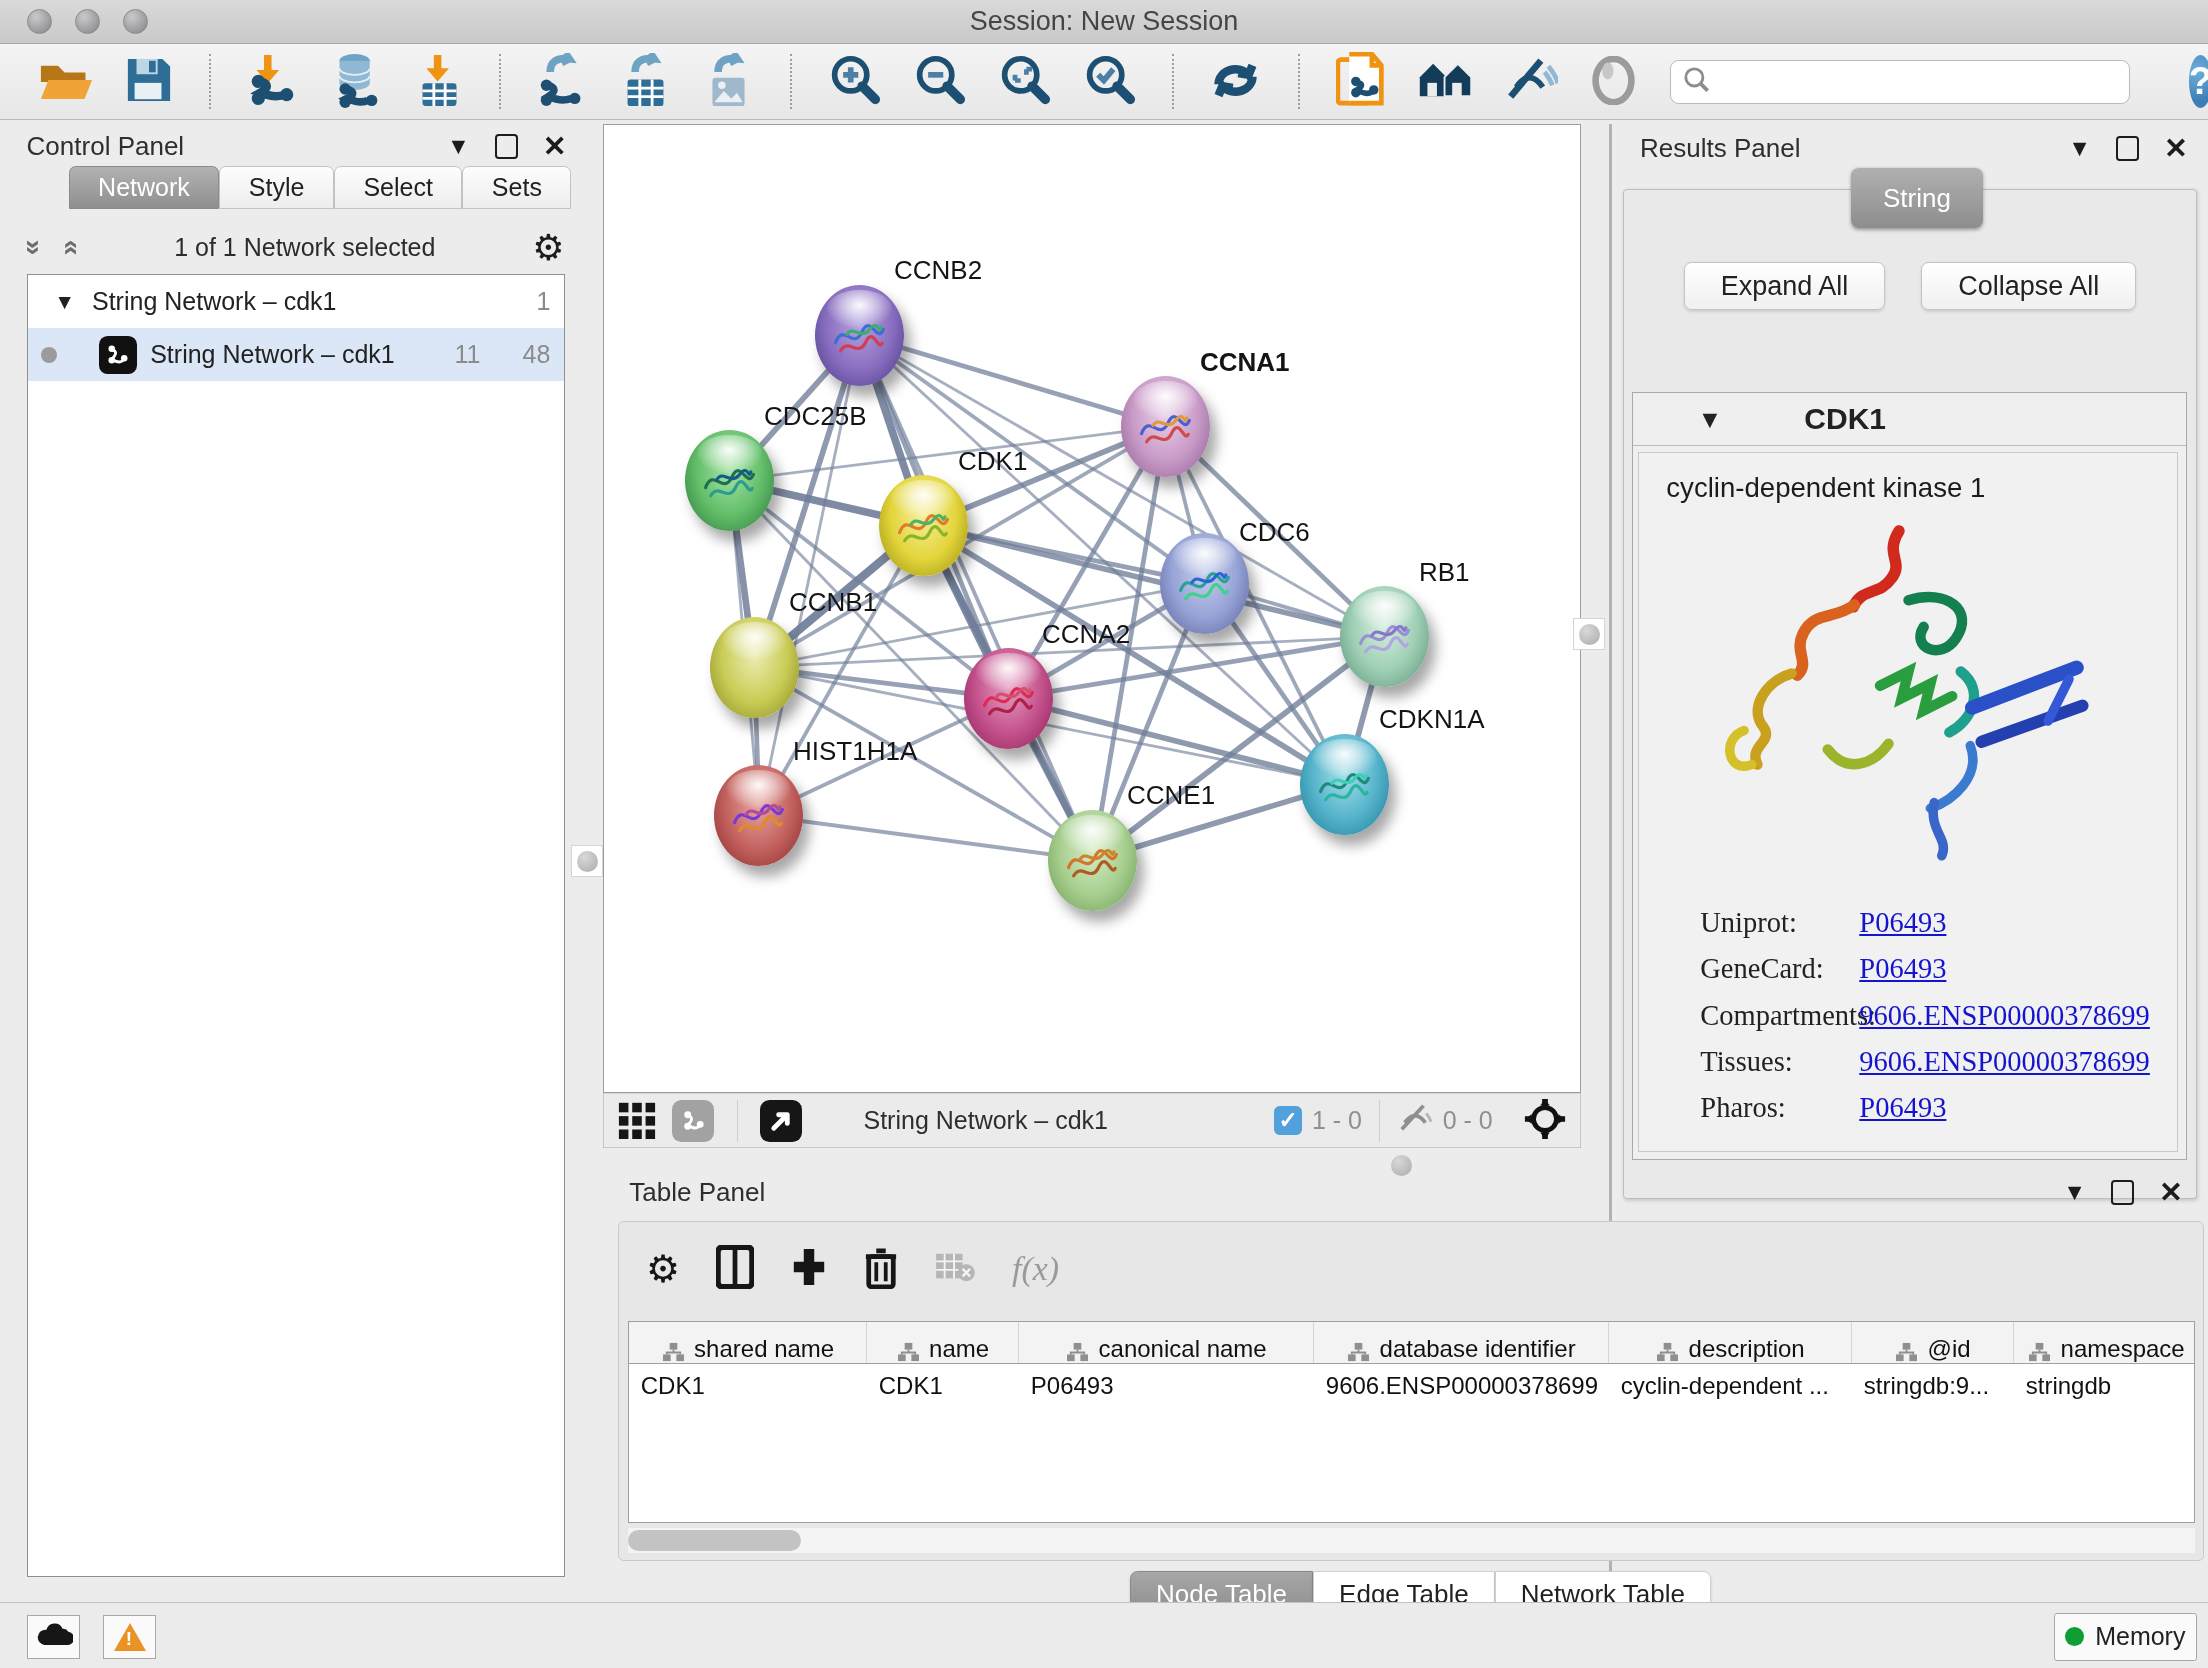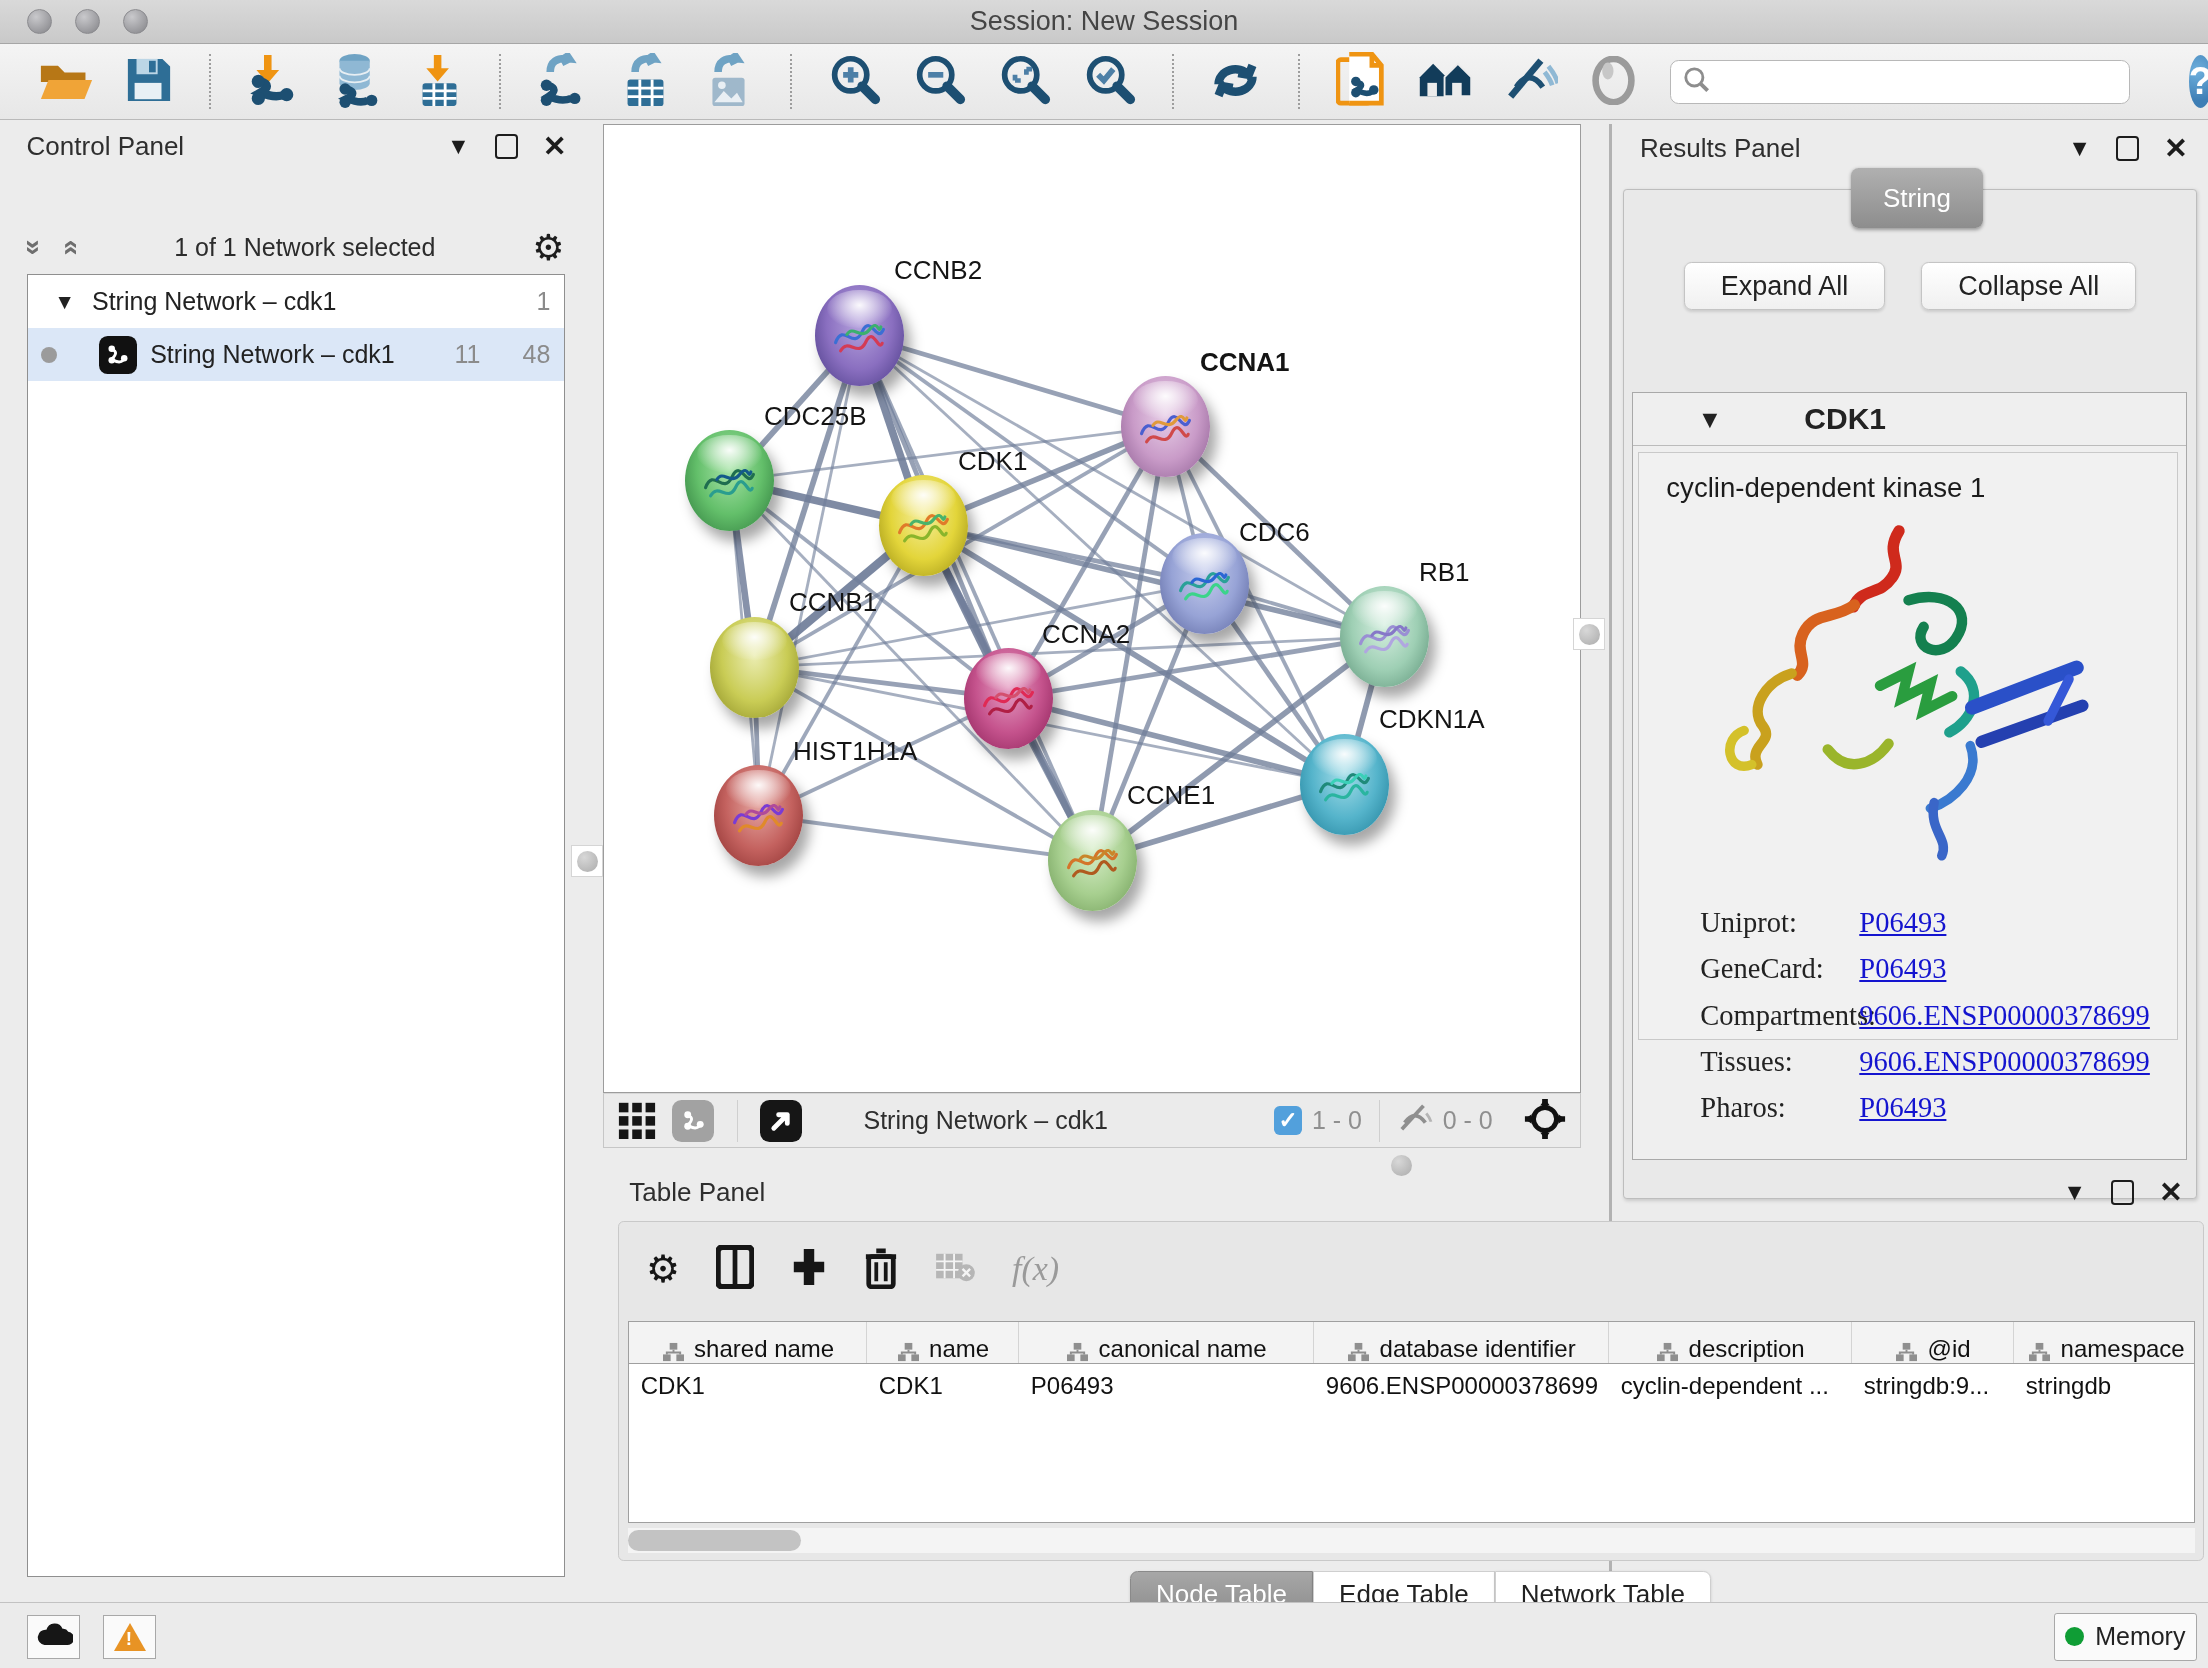--- a/index.html
+++ b/index.html
@@ -315,6 +315,12 @@
       <span class="ctl-float"></span>
       <span class="ctl-close">✕</span>
     </span>
+  </div>
+  <div class="cp-tabs">
+    <div class="cp-tab active">Network</div>
+    <div class="cp-tab">Style</div>
+    <div class="cp-tab">Select</div>
+    <div class="cp-tab">Sets</div>
   </div>
   <div class="cp-subhead">
     <span class="chev rot90">»</span>

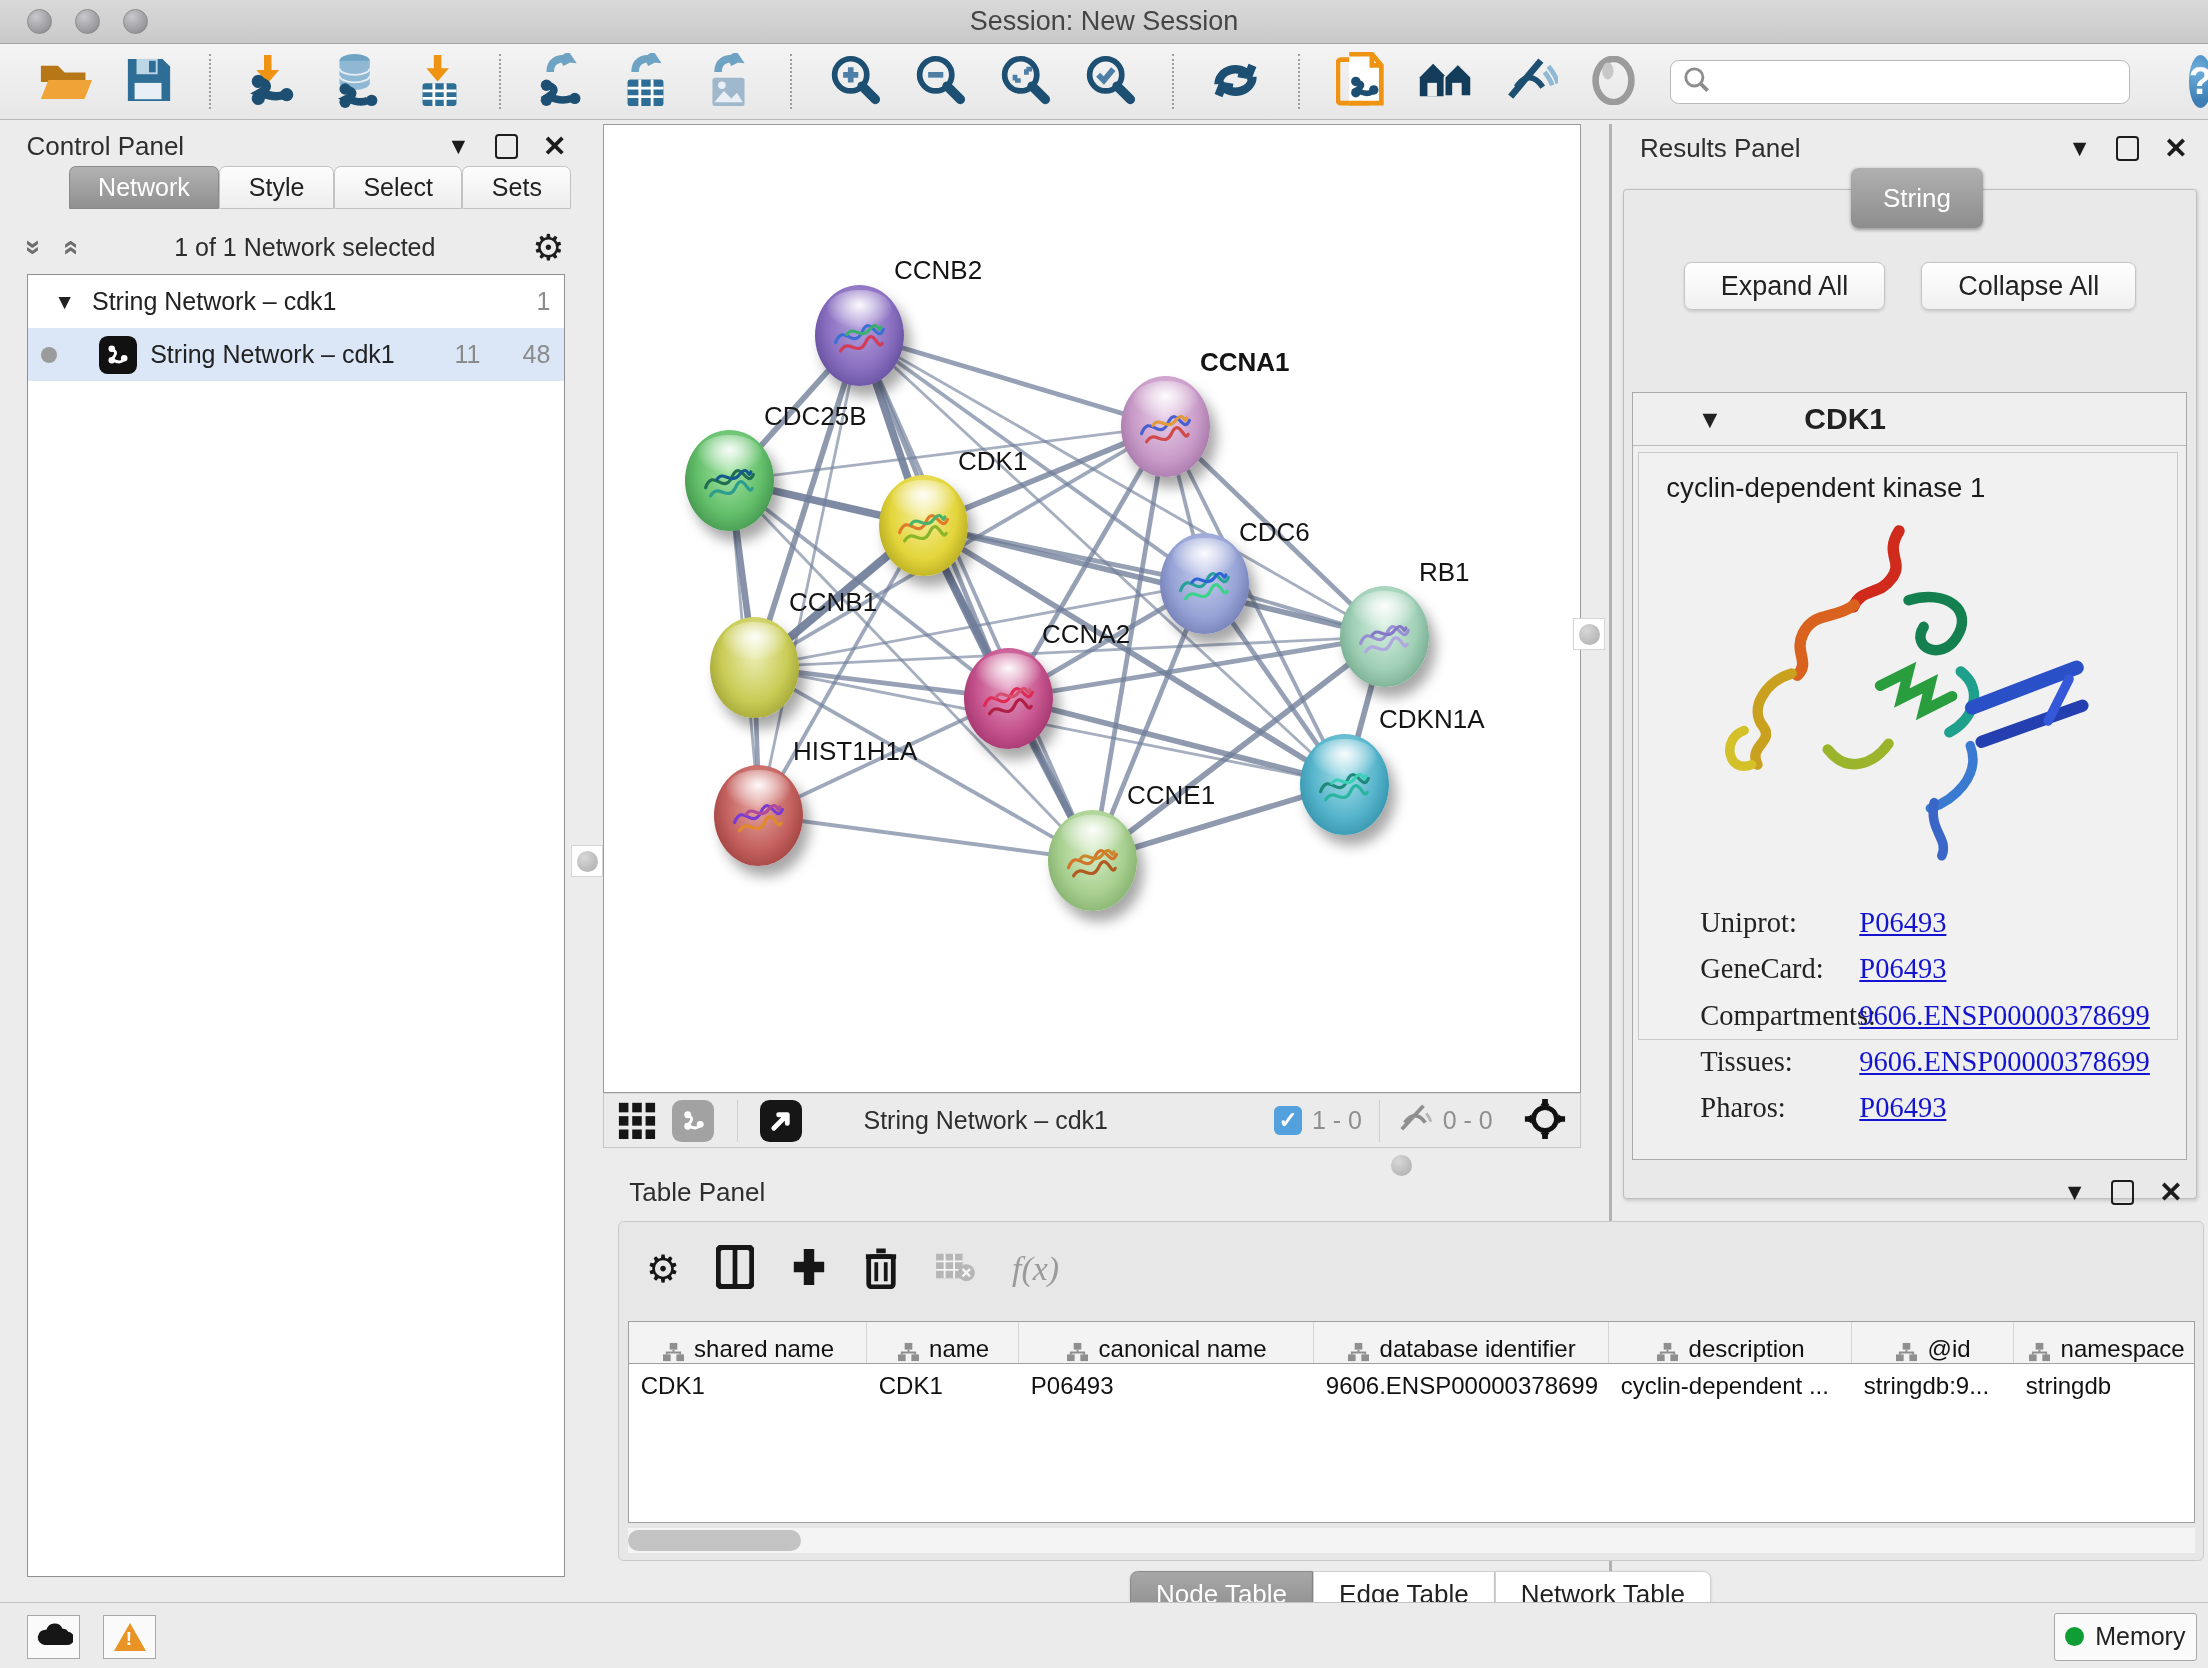--- a/index.html
+++ b/index.html
@@ -97,7 +97,7 @@
   .rp-card-head { height:53px; display:flex; align-items:center; border-bottom:1px solid #bbb; }
   .rp-card-head .tri { margin-left:65px; font-size:25px; }
   .rp-card-head .name { margin-left:82px; font-size:30px; font-weight:bold; }
-  .rp-card-body { position:absolute; left:5.7px; top:59px; width:540px; height:588px;
+  .rp-card-body { position:absolute; left:5.7px; top:59px; width:540px; height:700px;
     background:#f1f1f1; border:1px solid #c9c9c9; }
   .rp-desc { font-size:27.6px; color:#1c1c1c; padding:19px 0 0 27px; }
   .crosslinks { font-family:"Liberation Serif", serif; padding-left:34px; margin-top:7.6px; }

